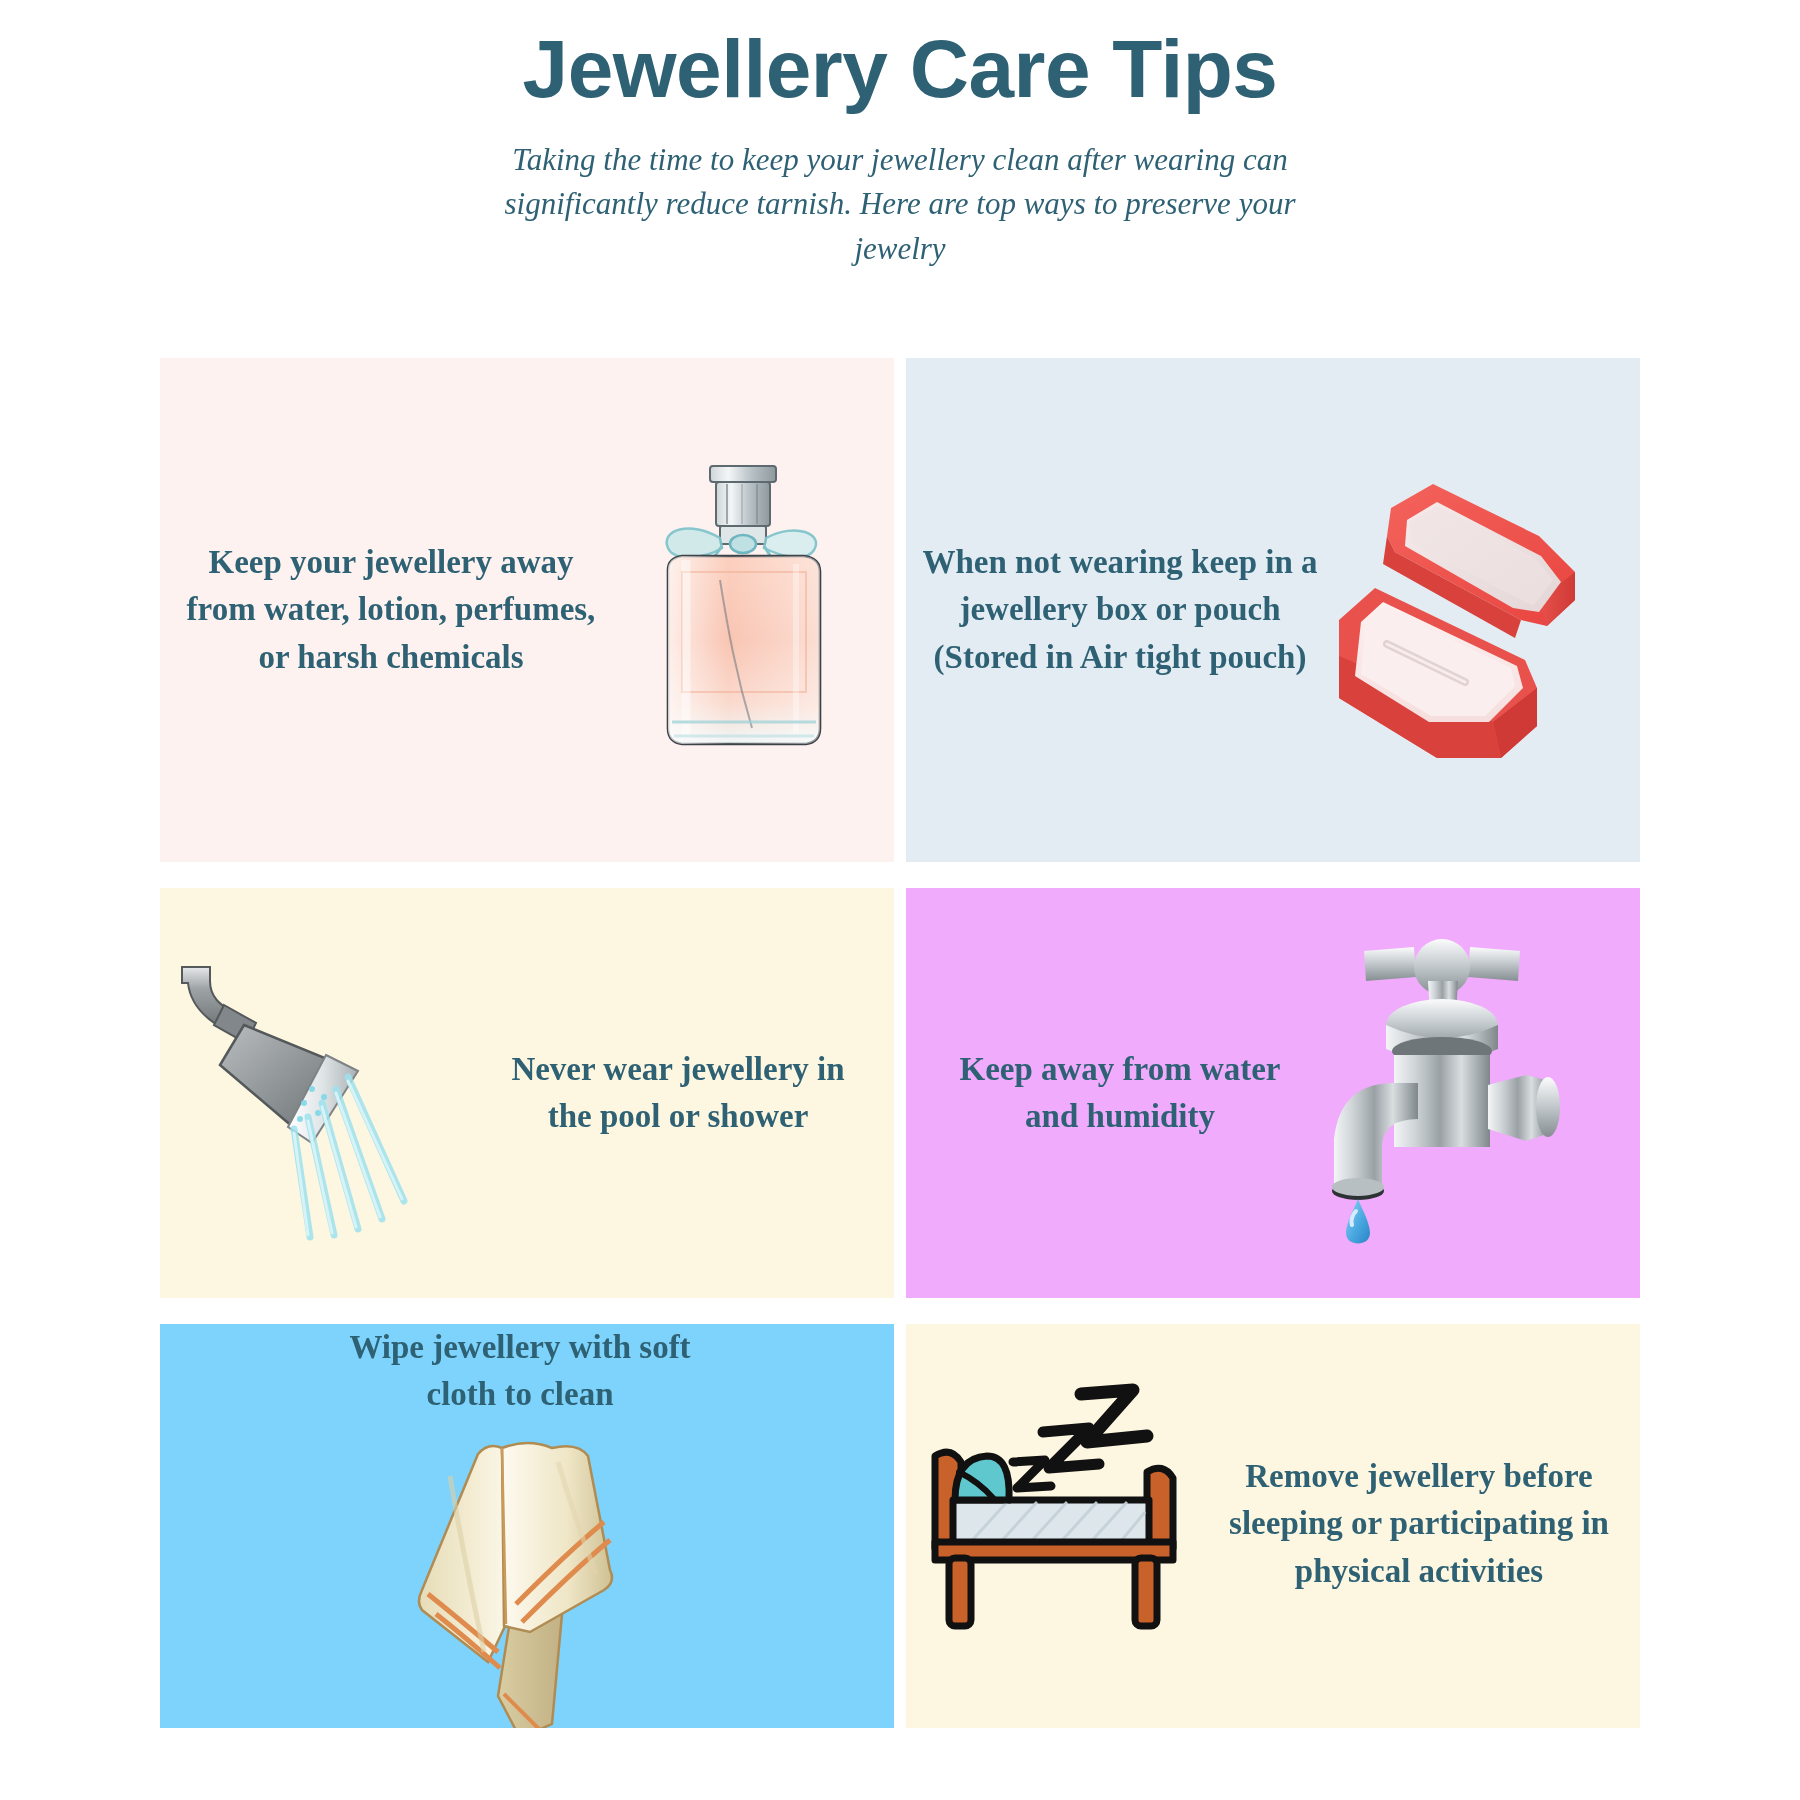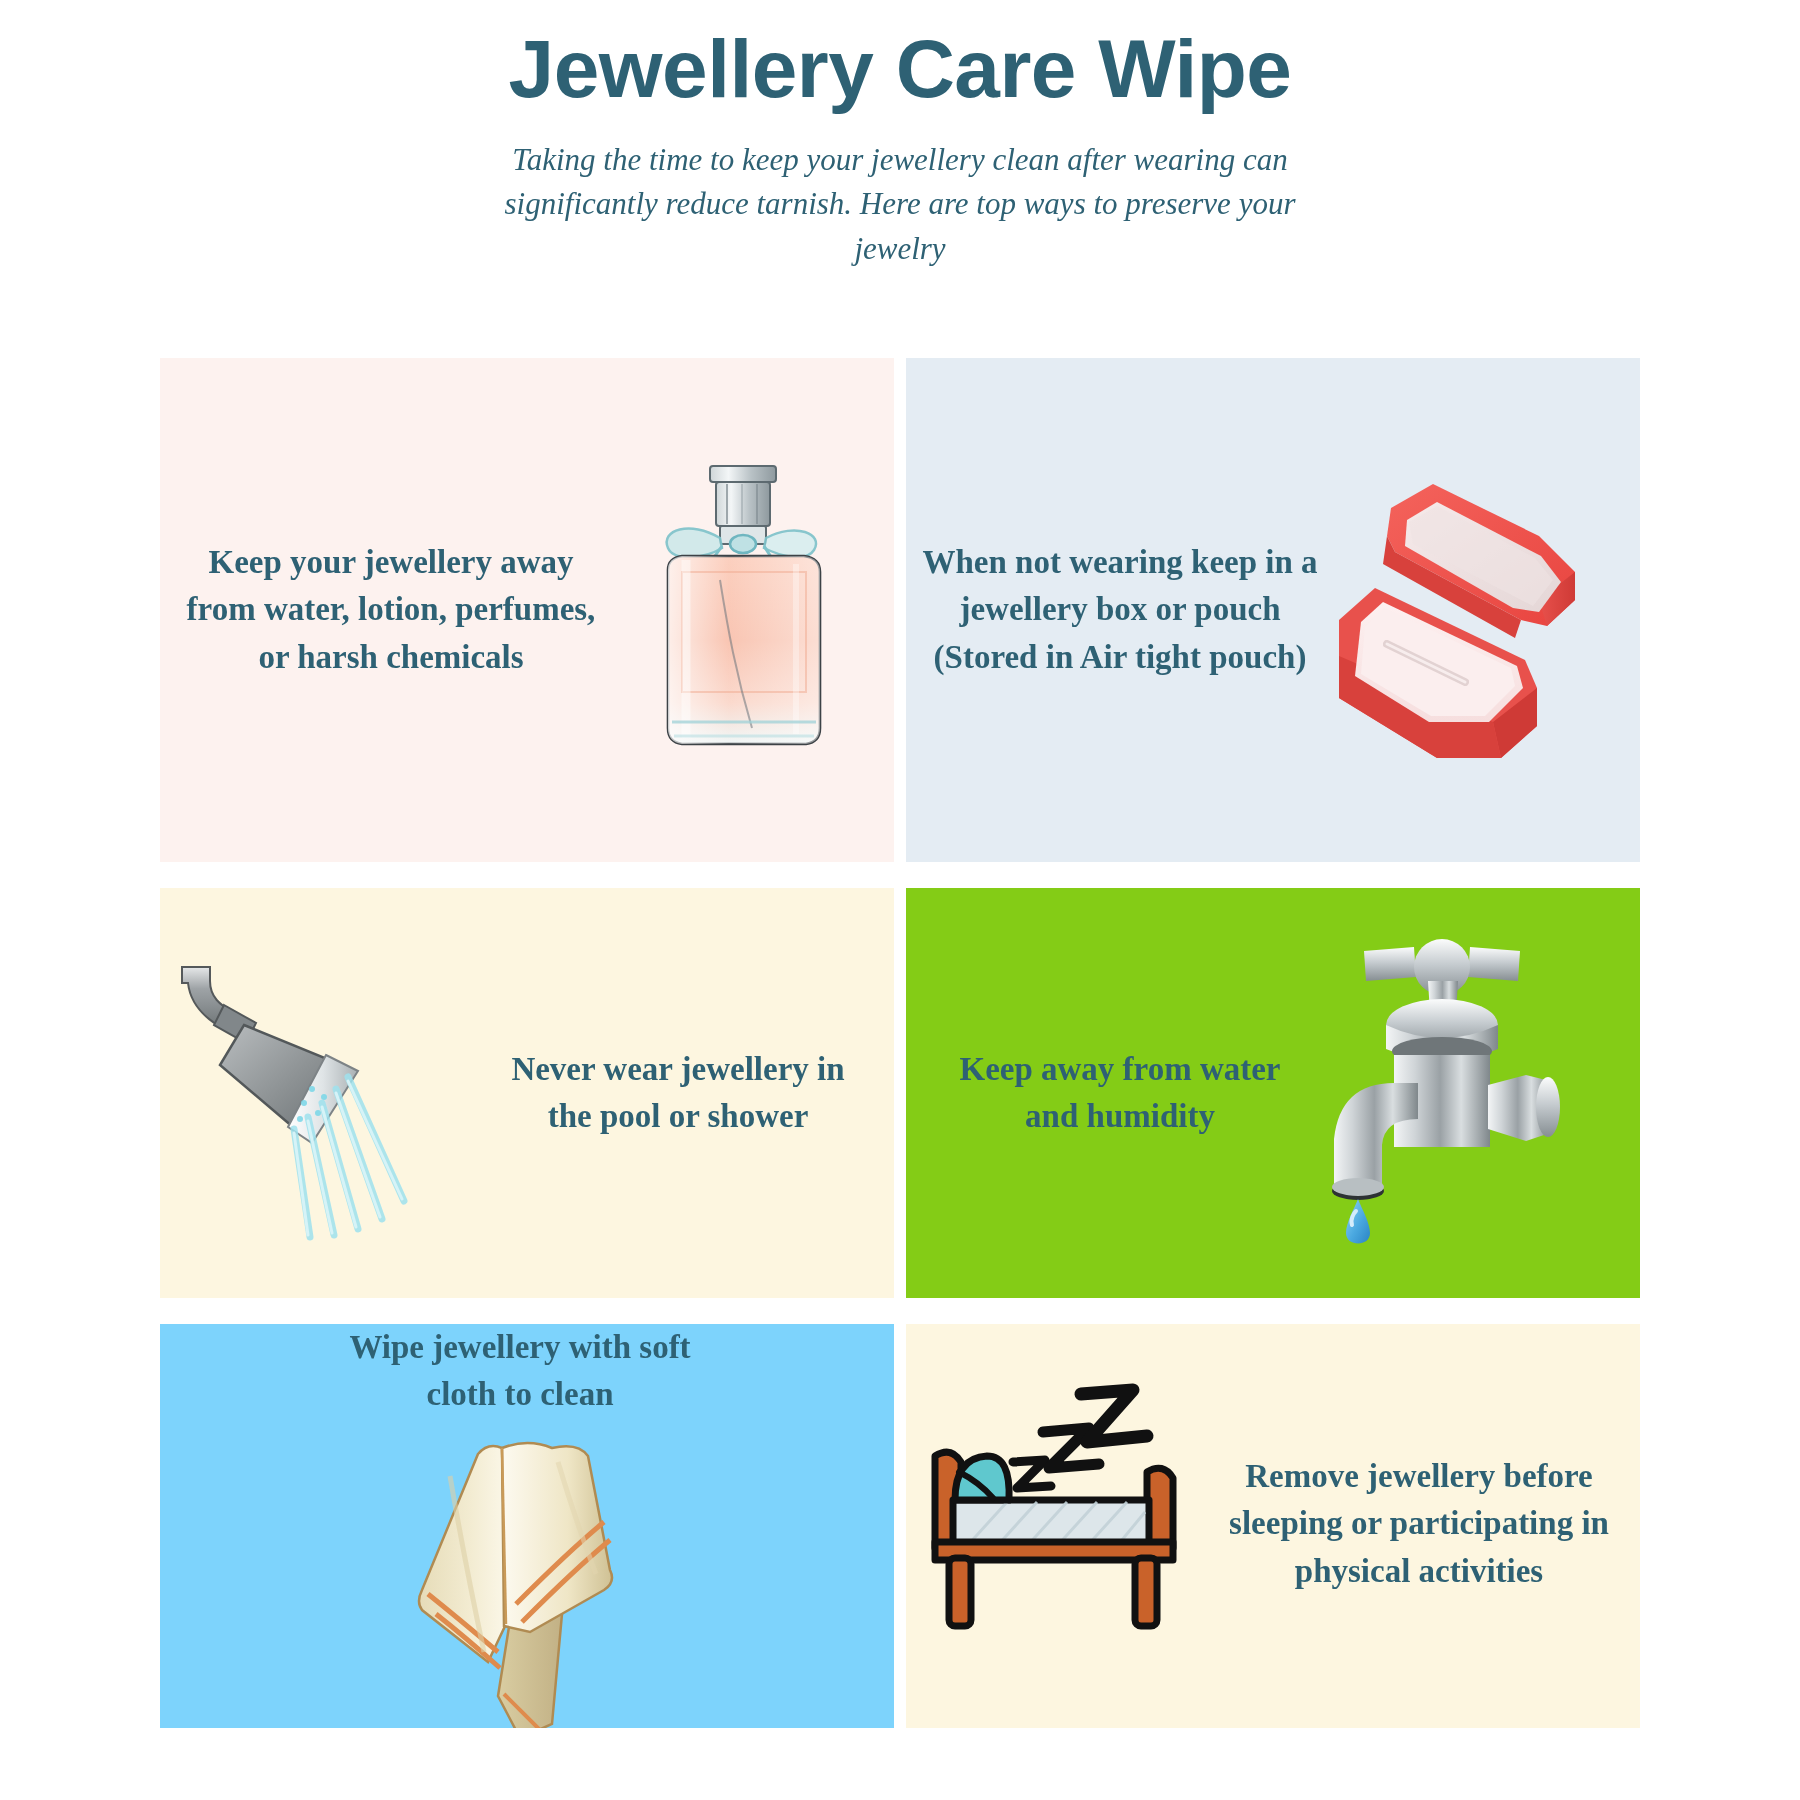--- a/index.html
+++ b/index.html
@@ -113,7 +113,7 @@
 <div class="page">
 
   <div class="header">
-    <h1 class="page-title">Jewellery Care Wipe</h1>
+    <h1 class="page-title">Jewellery Care Tips</h1>
     <p class="page-subtitle">Taking the time to keep your jewellery clean after wearing can significantly reduce tarnish. Here are top ways to preserve your jewelry</p>
   </div>
 

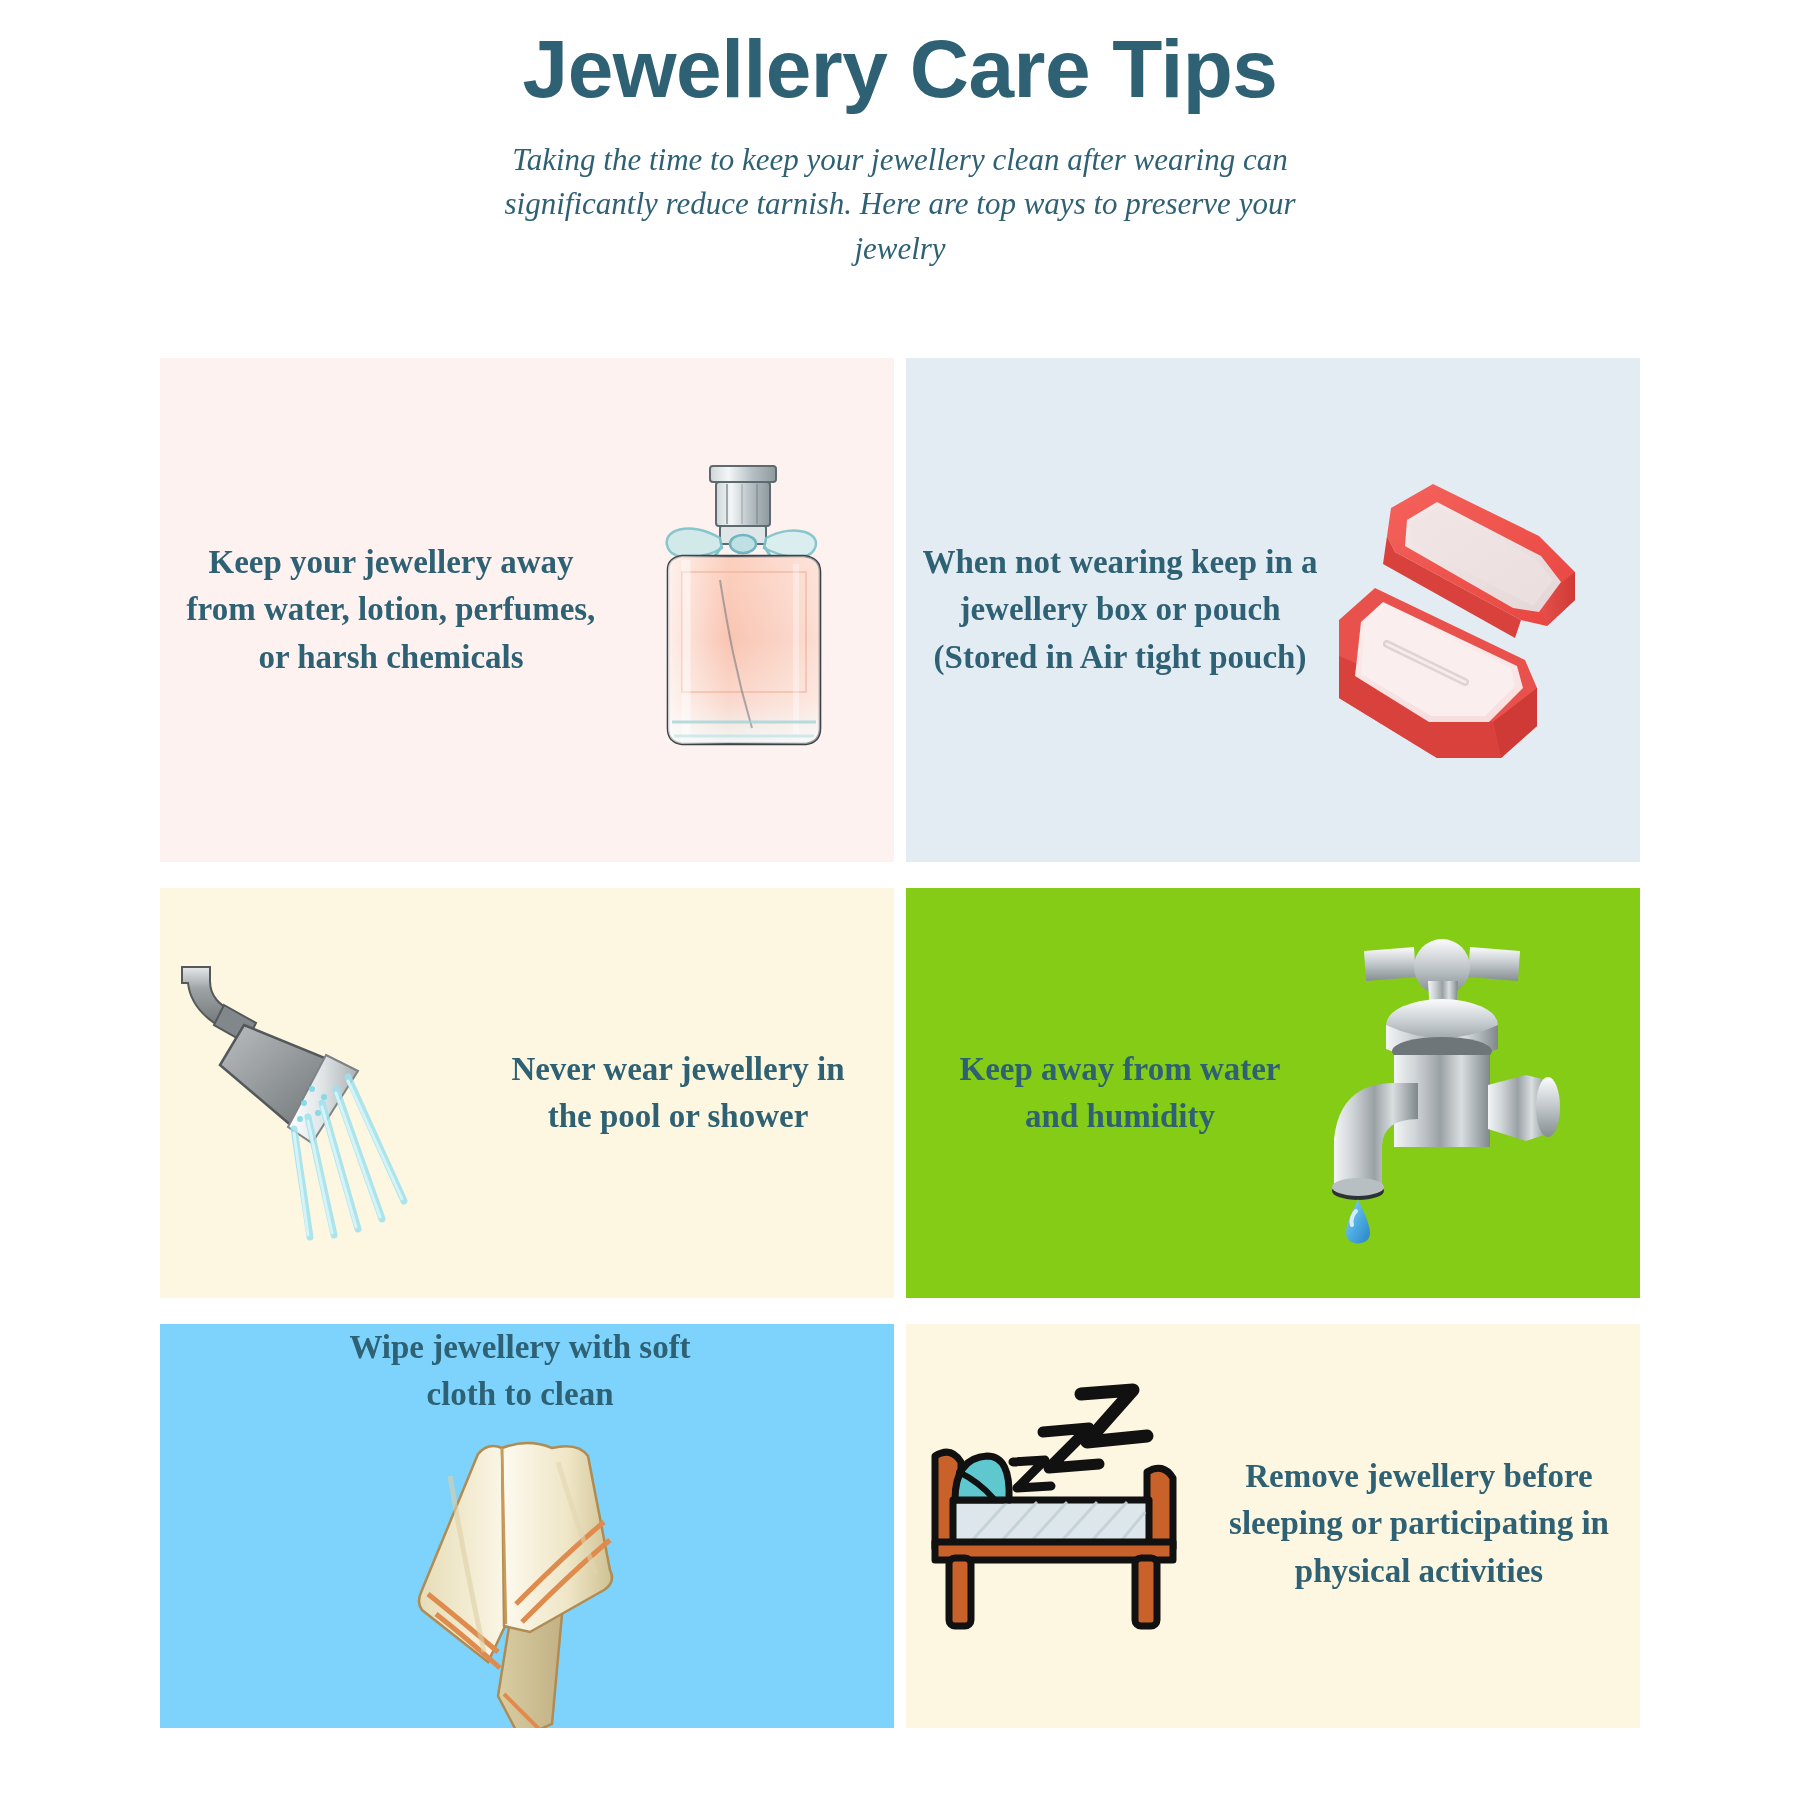--- a/index.html
+++ b/index.html
@@ -93,7 +93,7 @@
   .c3 .card-art  { width: 320px; height: 330px; }
   .c3 .card-text { width: 390px; }
 
-  .c4 { background: #84cc16; padding: 0 4px 0 24px; }
+  .c4 { background: #f0abfc; padding: 0 4px 0 24px; }
   .c4 .card-text { width: 380px; }
   .c4 .card-art  { width: 320px; height: 330px; }
 

